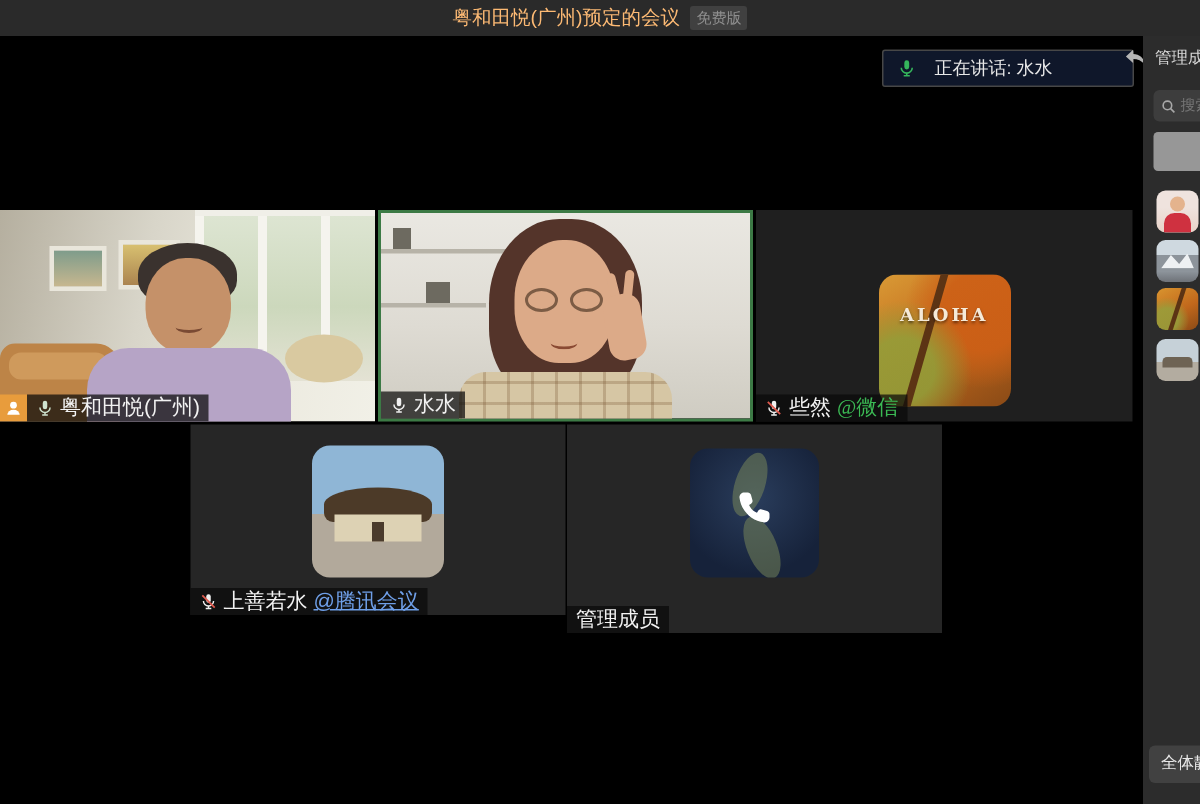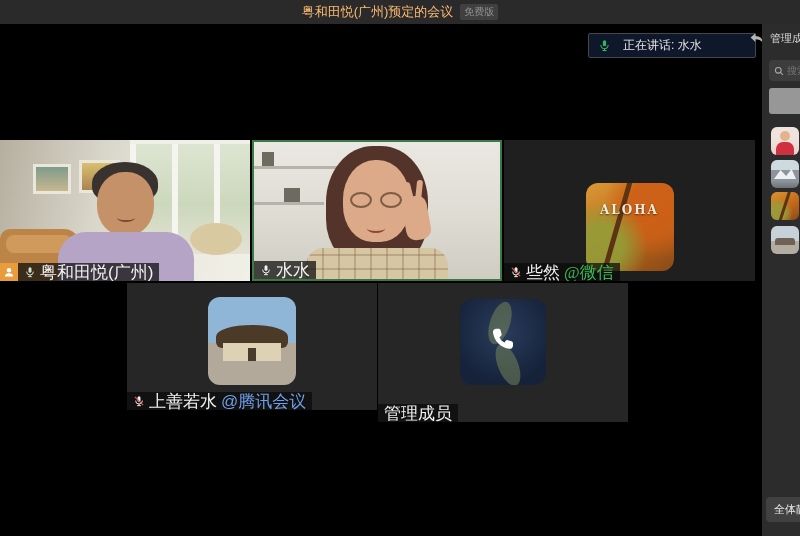--- a/index.html
+++ b/index.html
@@ -51,7 +51,7 @@
   .tile5 { left:378px; top:283px; width:250px; height:139px; background:#262626; }
 
   .nlabel { position:absolute; bottom:0; left:0; height:18px; background:rgba(10,10,10,.72);
-    display:inline-flex; align-items:center; gap:4px; padding:0 6px; font-size:17px; color:#f2f2f2; white-space:nowrap; }
+    display:inline-flex; align-items:center; gap:4px; padding:0 6px; font-size:14px; color:#f2f2f2; white-space:nowrap; }
   .nlabel .sfx-wechat { color:#3bb954;font-family:Liberation Serif, serif; }
   .nlabel .sfx-tm { color:#6f9fe8; }
   .hostbadge { position:absolute; bottom:0; left:0; width:18px; height:18px; background:#e89c3c;

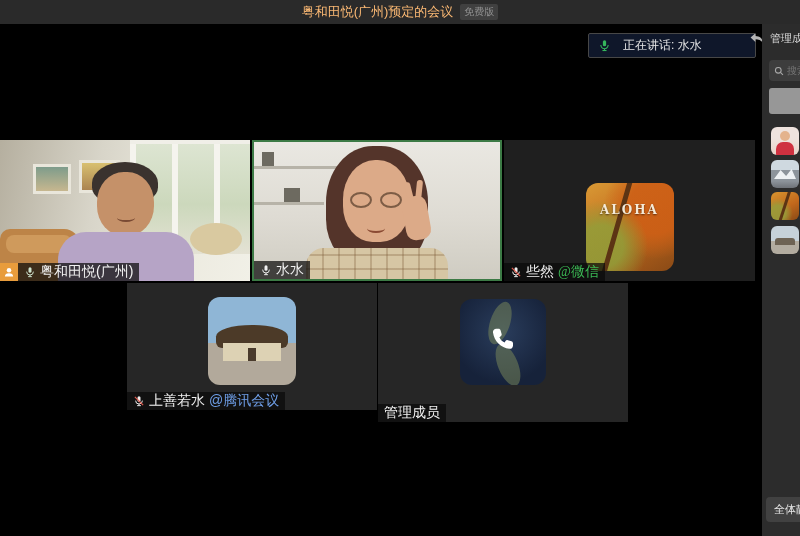--- a/index.html
+++ b/index.html
@@ -53,7 +53,7 @@
   .nlabel { position:absolute; bottom:0; left:0; height:18px; background:rgba(10,10,10,.72);
     display:inline-flex; align-items:center; gap:4px; padding:0 6px; font-size:14px; color:#f2f2f2; white-space:nowrap; }
   .nlabel .sfx-wechat { color:#3bb954;font-family:Liberation Serif, serif; }
-  .nlabel .sfx-tm { color:#6f9fe8; }
+  .nlabel .sfx-tm { color:#6f9fe8;text-decoration:underline; }
   .hostbadge { position:absolute; bottom:0; left:0; width:18px; height:18px; background:#e89c3c;
     display:flex; align-items:center; justify-content:center; }
   .tile1 .nlabel { left:18px; }

